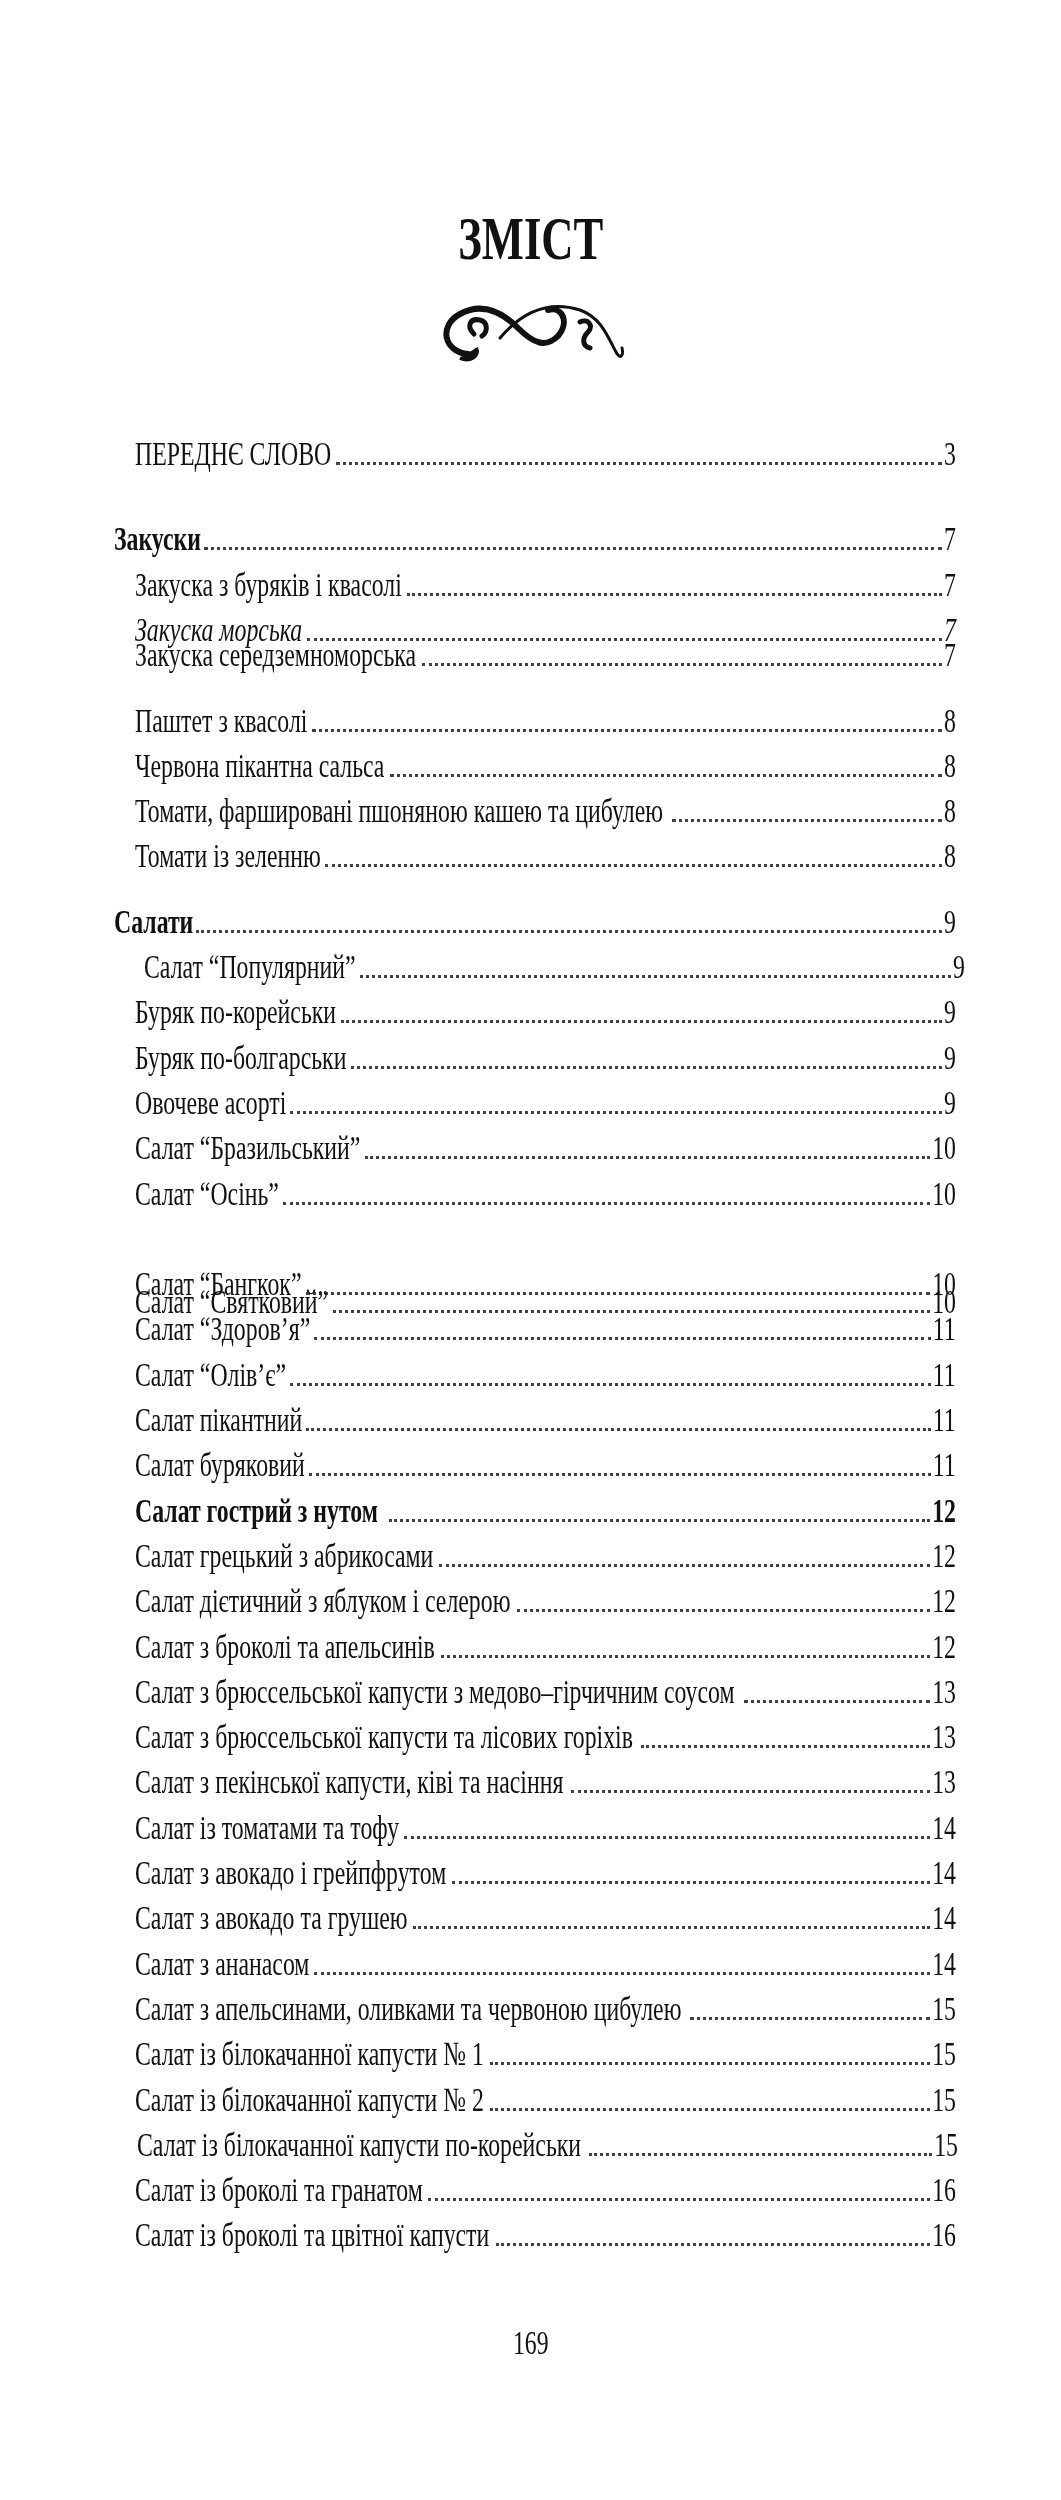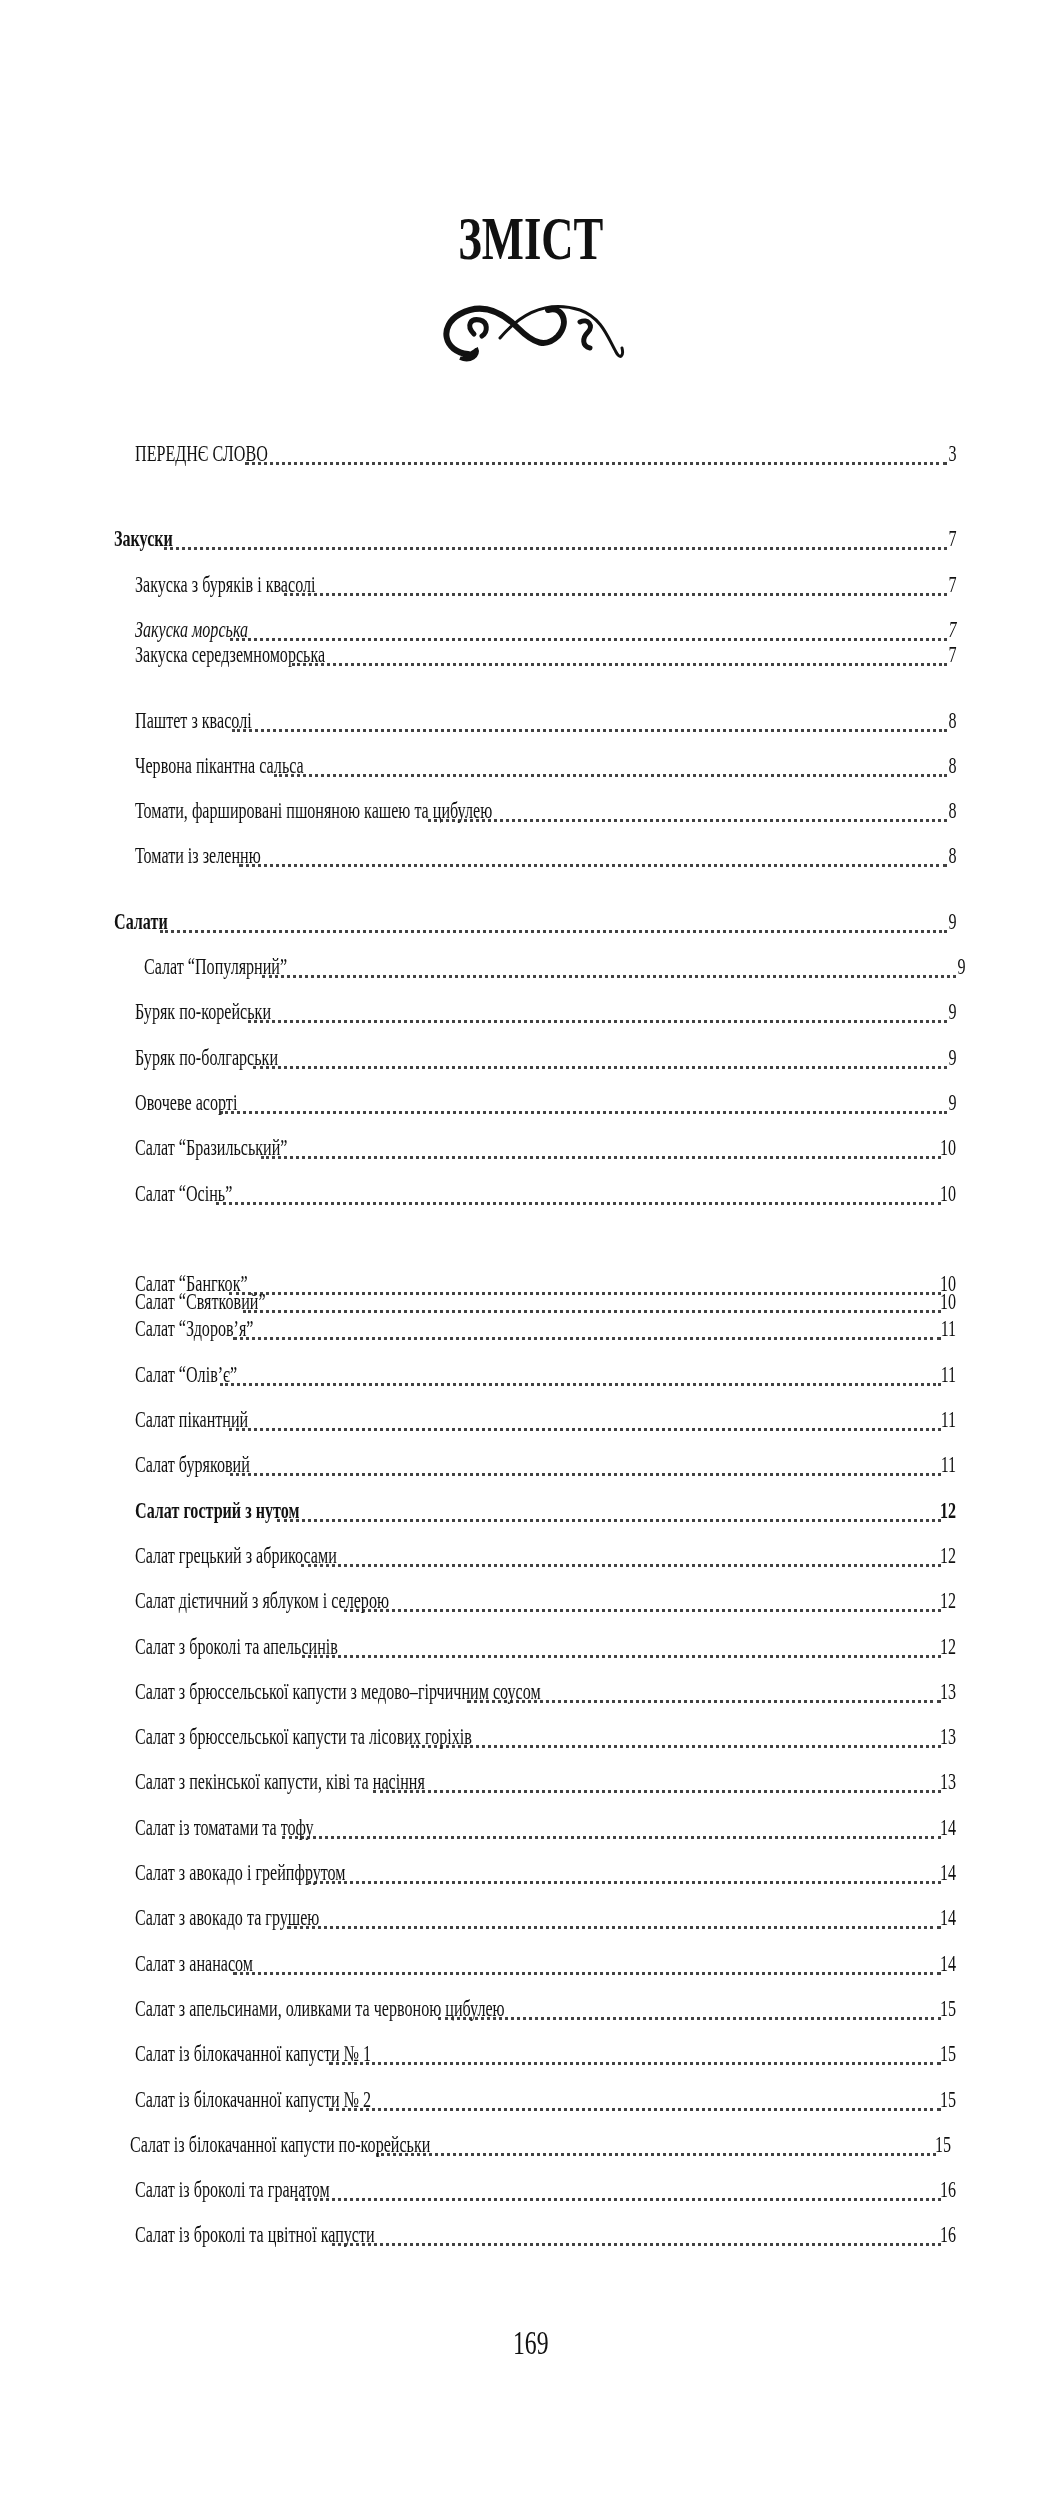--- a/index.html
+++ b/index.html
@@ -48,7 +48,7 @@
     height: 44px;
     display: flex;
     align-items: flex-end;
-    font-size: 23px;
+    font-size: 34px;
     line-height: 40px;
   }
   .row .label {

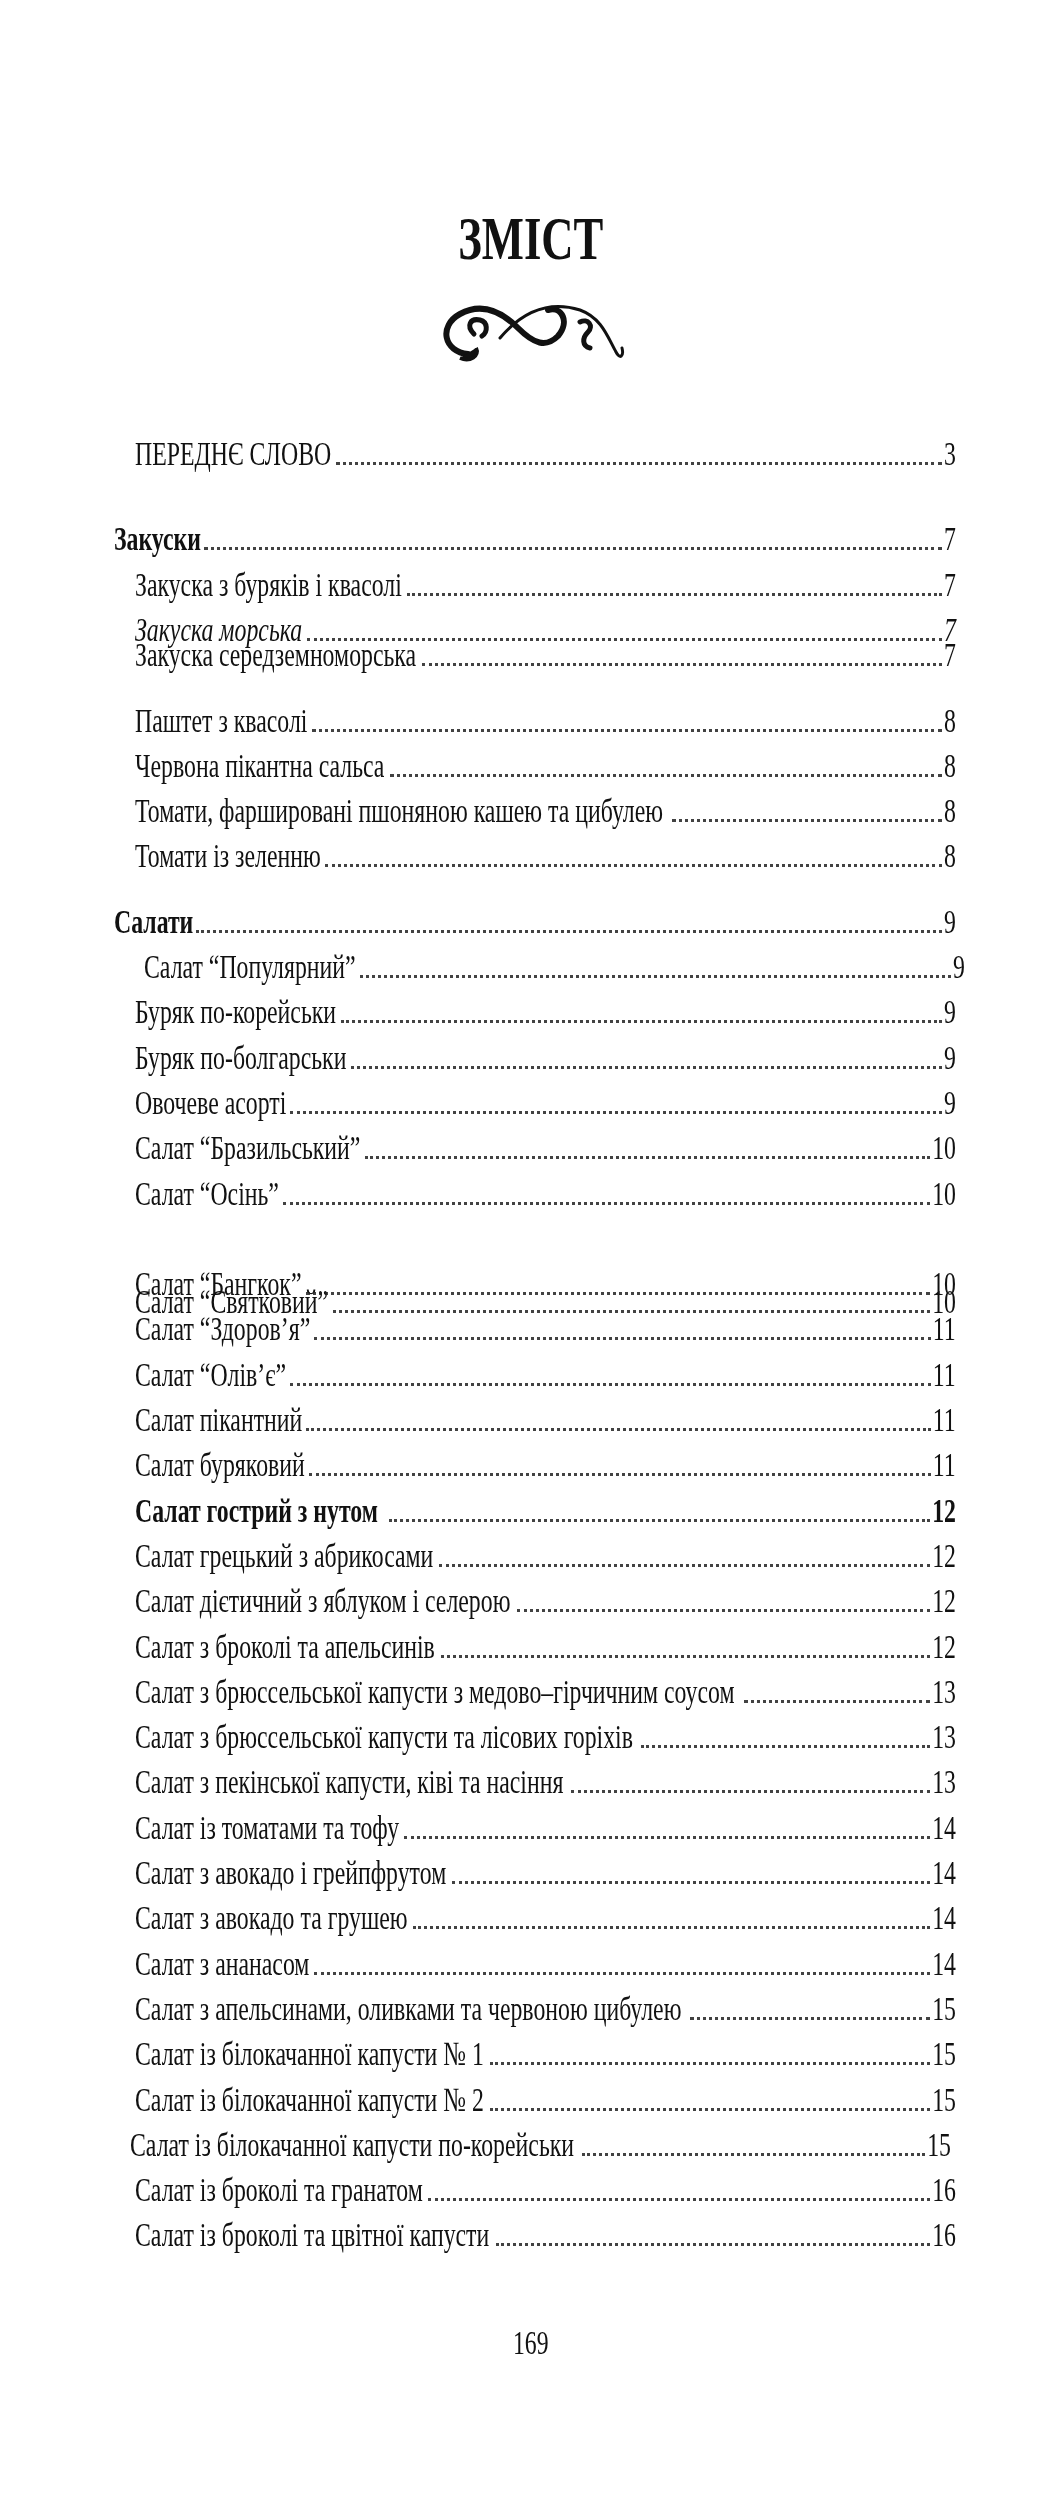--- a/index.html
+++ b/index.html
@@ -280,7 +280,7 @@
       <span class="leader"></span>
       <span class="page" style="transform: scaleX(0.7); margin-left: -9.9px;">15</span>
     </div>
-    <div class="row item" style="left: 130px; width: 821px; top: 2120.8px;">
+    <div class="row item" style="left: 137px; width: 821px; top: 2120.8px;">
       <span class="label" style="transform: scaleX(0.7); margin-right: -184.711px;">Салат із білокачанної капусти по-корейськи</span>
       <span class="leader"></span>
       <span class="page" style="transform: scaleX(0.7); margin-left: -9.9px;">15</span>

